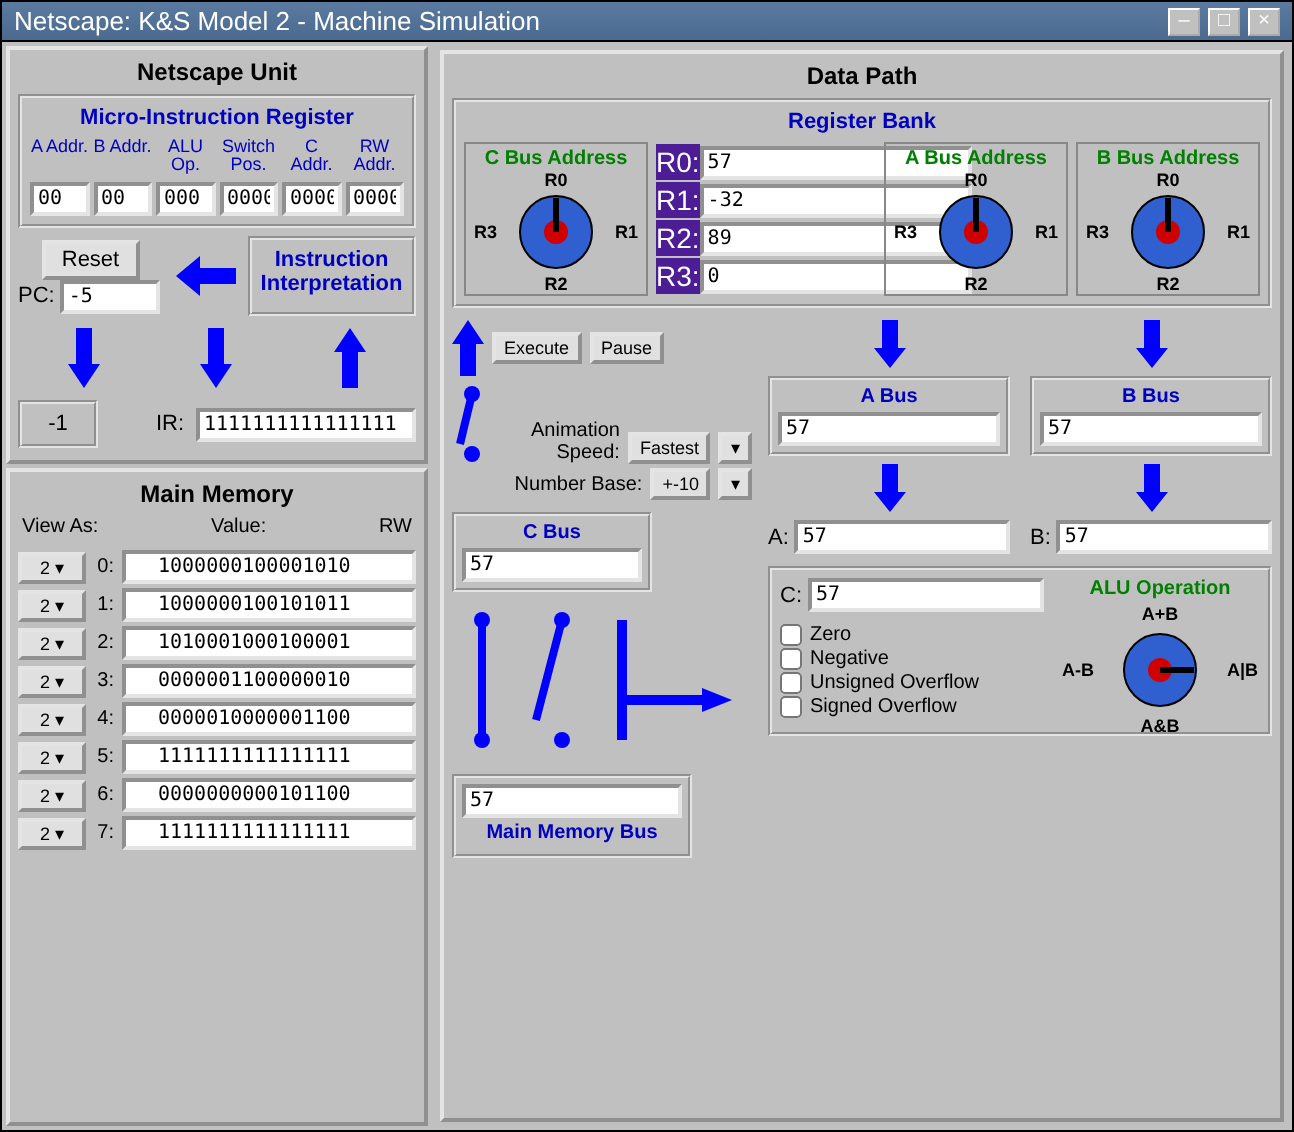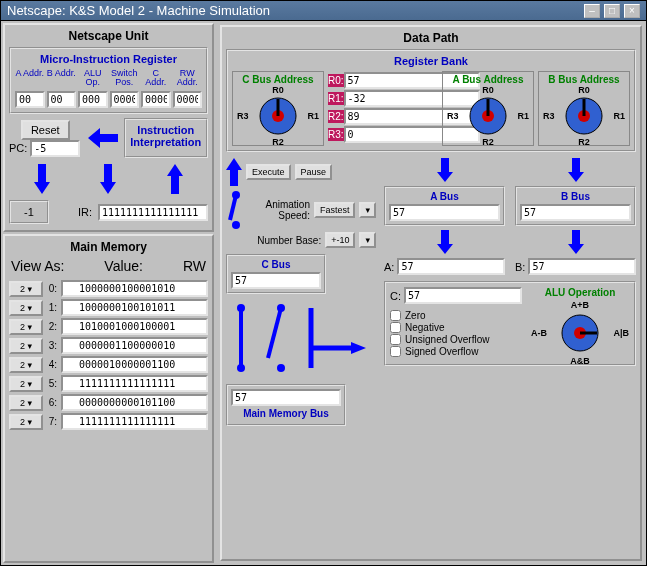--- a/index.html
+++ b/index.html
@@ -31,7 +31,7 @@
 .regbank-inner { display: flex; gap: 4px; }
 .regvals { width: 110px; }
 .regvals .r { display: flex; align-items: center; margin: 1px 0; }
-.regvals .r .lab { background: #be185d; color: #fff; width: 22px; text-align: center; font-size: 10px; padding: 1px 0; }
+.regvals .r .lab { background: #4c1d95; color: #fff; width: 22px; text-align: center; font-size: 14px; padding: 1px 0; }
 .regvals .r input { flex: 1; border: 2px inset #e4e4e4; font-size: 10px; padding: 1px 2px; font-family: monospace; }
 .bus-addr { flex: 1; border: 1px solid #888; padding: 2px; text-align: center; }
 .bus-addr .lbl { color: #008000; font-size: 10px; font-weight: bold; margin-bottom: 4px; }

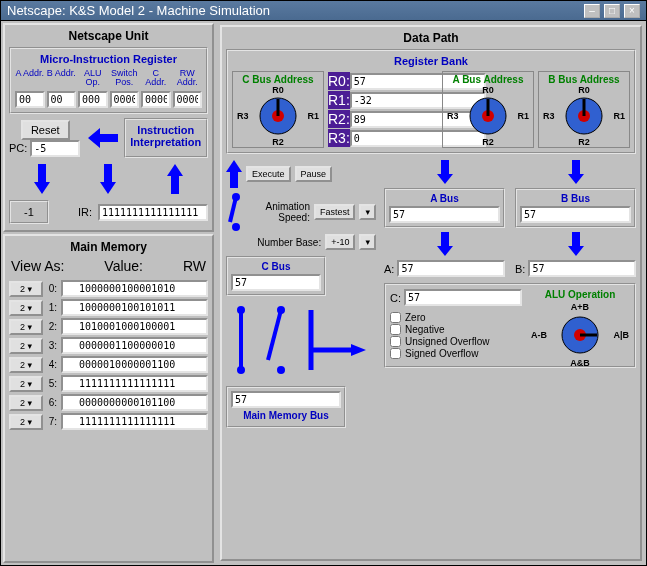--- a/index.html
+++ b/index.html
@@ -248,7 +248,7 @@
               <button class="smallbtn">Execute</button>
               <button class="smallbtn">Pause</button>
             </div>
-            <div class="fl" style="align-items:center; gap:4px; margin:2px 0;">
+            <div class="fl" style="align-items:flex-end; gap:4px; margin:2px 0;">
               <svg width="20" height="40">
                   <circle cx="10" cy="5" r="4" fill="#0000ff"></circle>
                   <line x1="10" y1="5" x2="4" y2="30" stroke="#0000ff" stroke-width="4"></line>

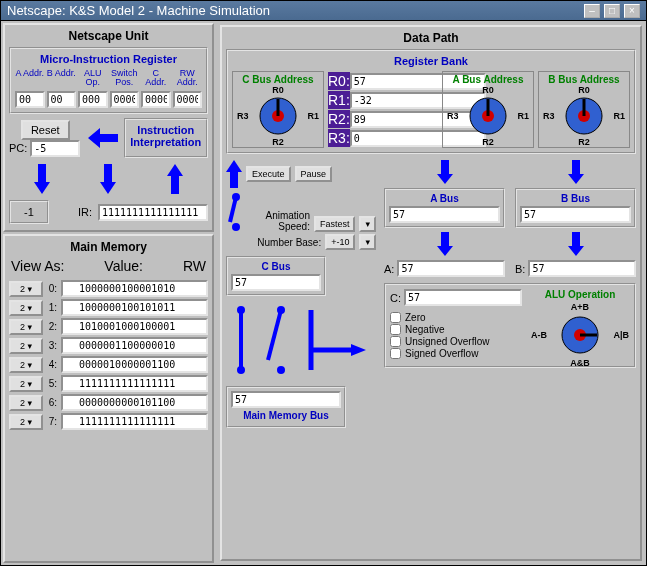--- a/index.html
+++ b/index.html
@@ -119,7 +119,7 @@
 
       <div class="panel" style="flex:1; overflow:hidden;">
         <div class="panel-title">Main Memory</div>
-        <div class="fl" style="justify-content:space-between; font-size:14px; padding:0 2px 4px;">
+        <div class="fl" style="justify-content:space-between; font-size:10px; padding:0 2px 4px;">
           <span>View As:</span>
           <span>Value:</span>
           <span>RW</span>

